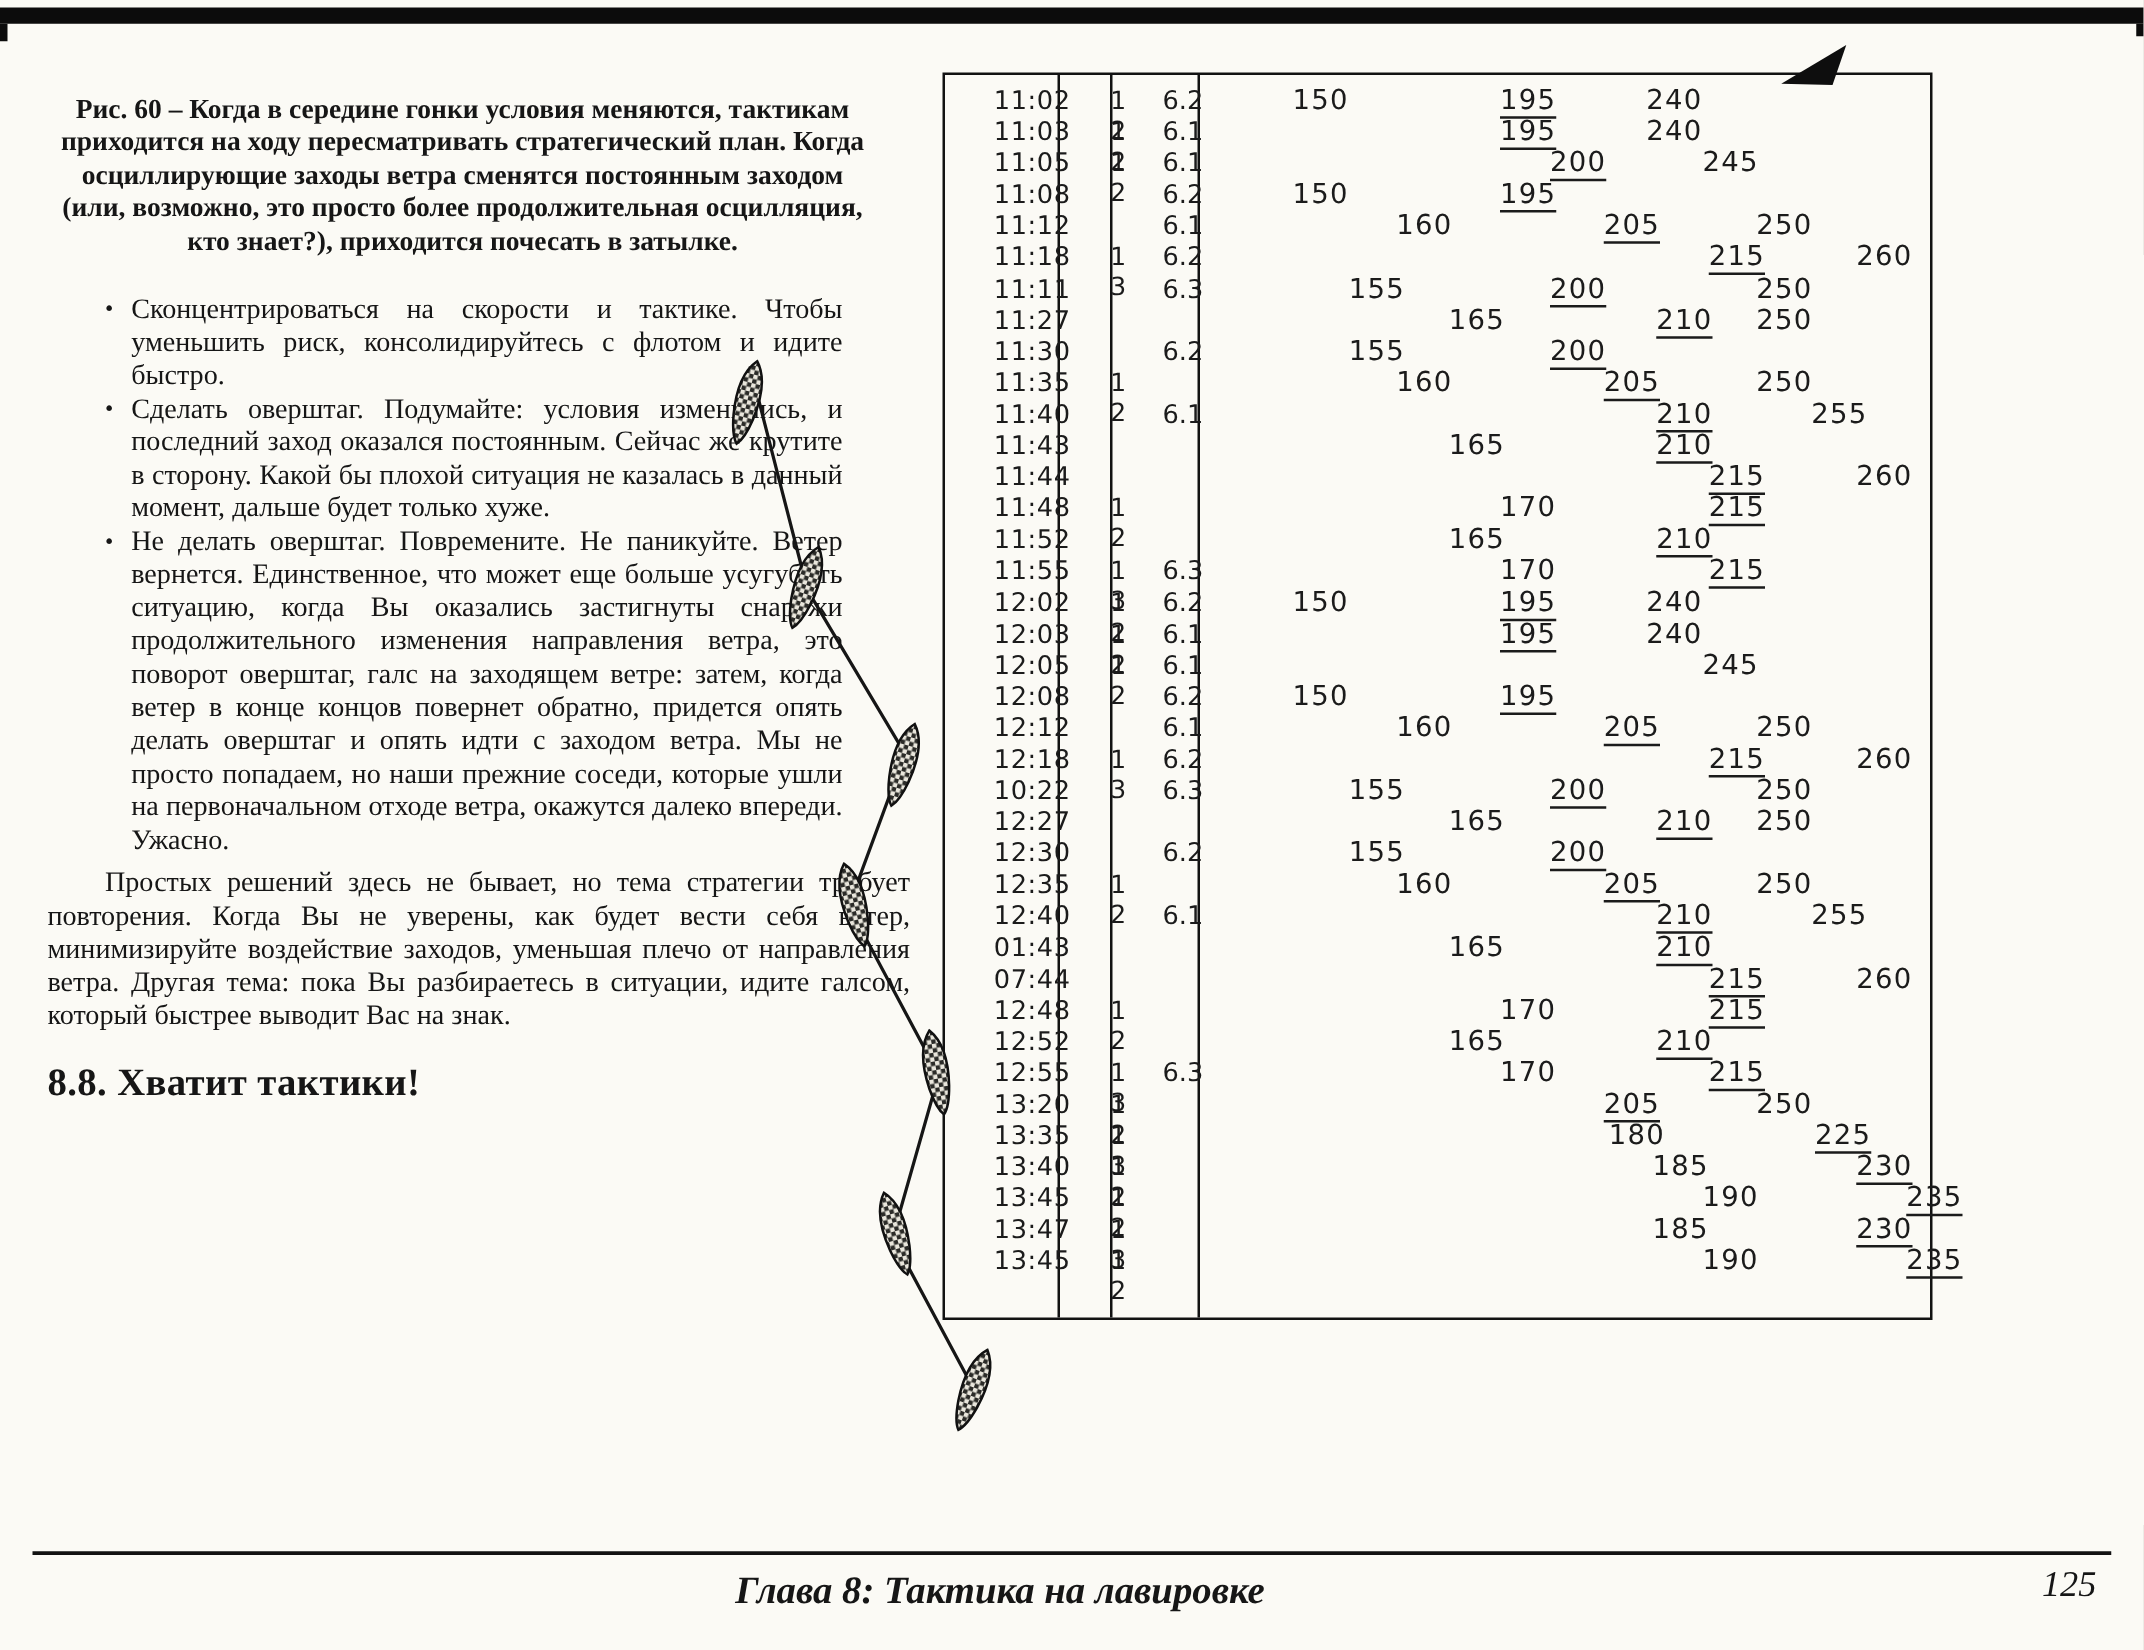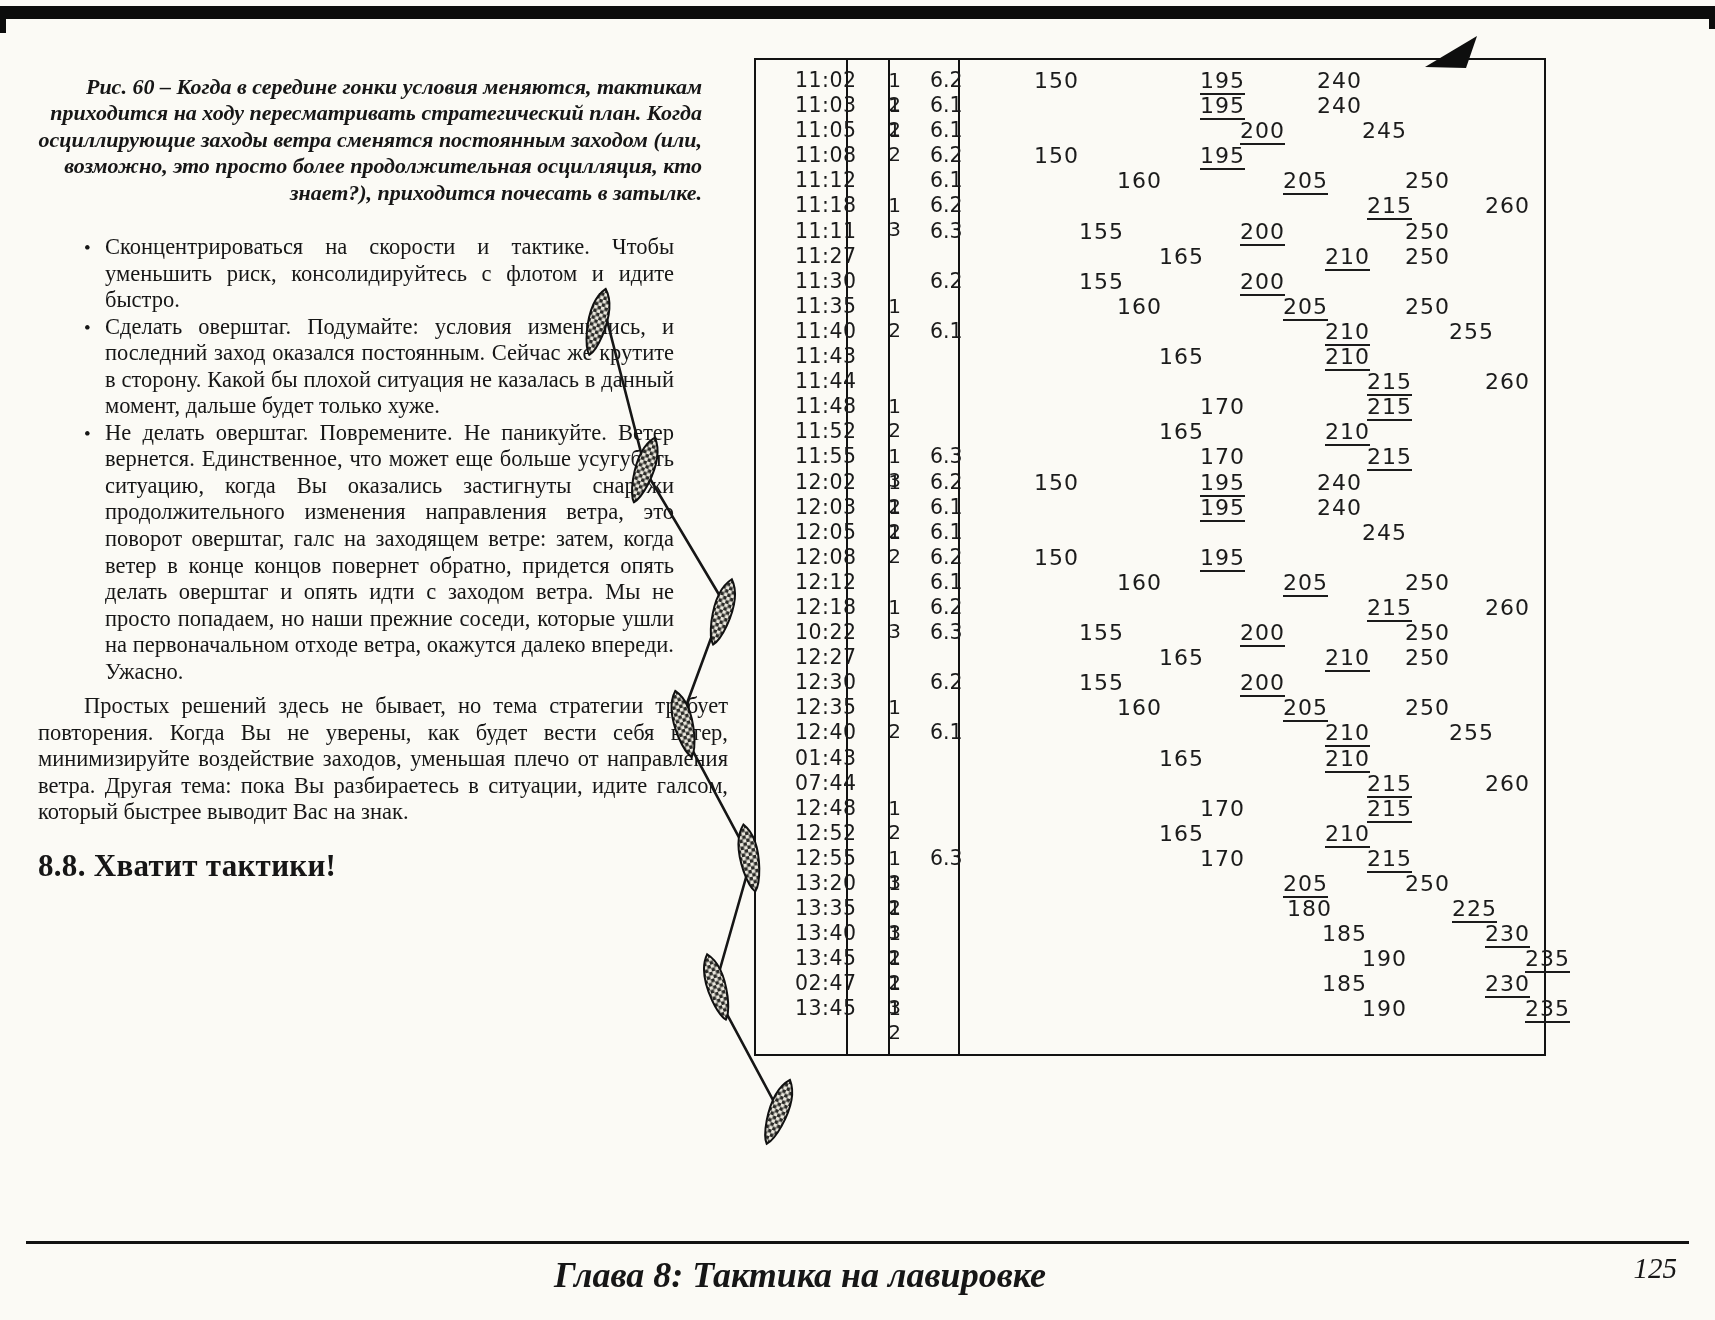--- a/index.html
+++ b/index.html
@@ -16,8 +16,8 @@
   
   .left-col { position:absolute; left:38px; top:74px; width:690px; }
   .caption {
-    font-style:italic; font-weight:bold; font-size:22px; line-height:1.2;
-    width:664px; text-align:right;
+    font-weight:bold; font-size:22px; line-height:1.2;
+    width:664px; text-align:center;
   }
   .bullets { margin-top:28px; padding-left:46px; width:636px; display:flex; flex-direction:column; }
   .bullet-item { display:flex; gap:9px; font-size:22.5px; line-height:1.18; }

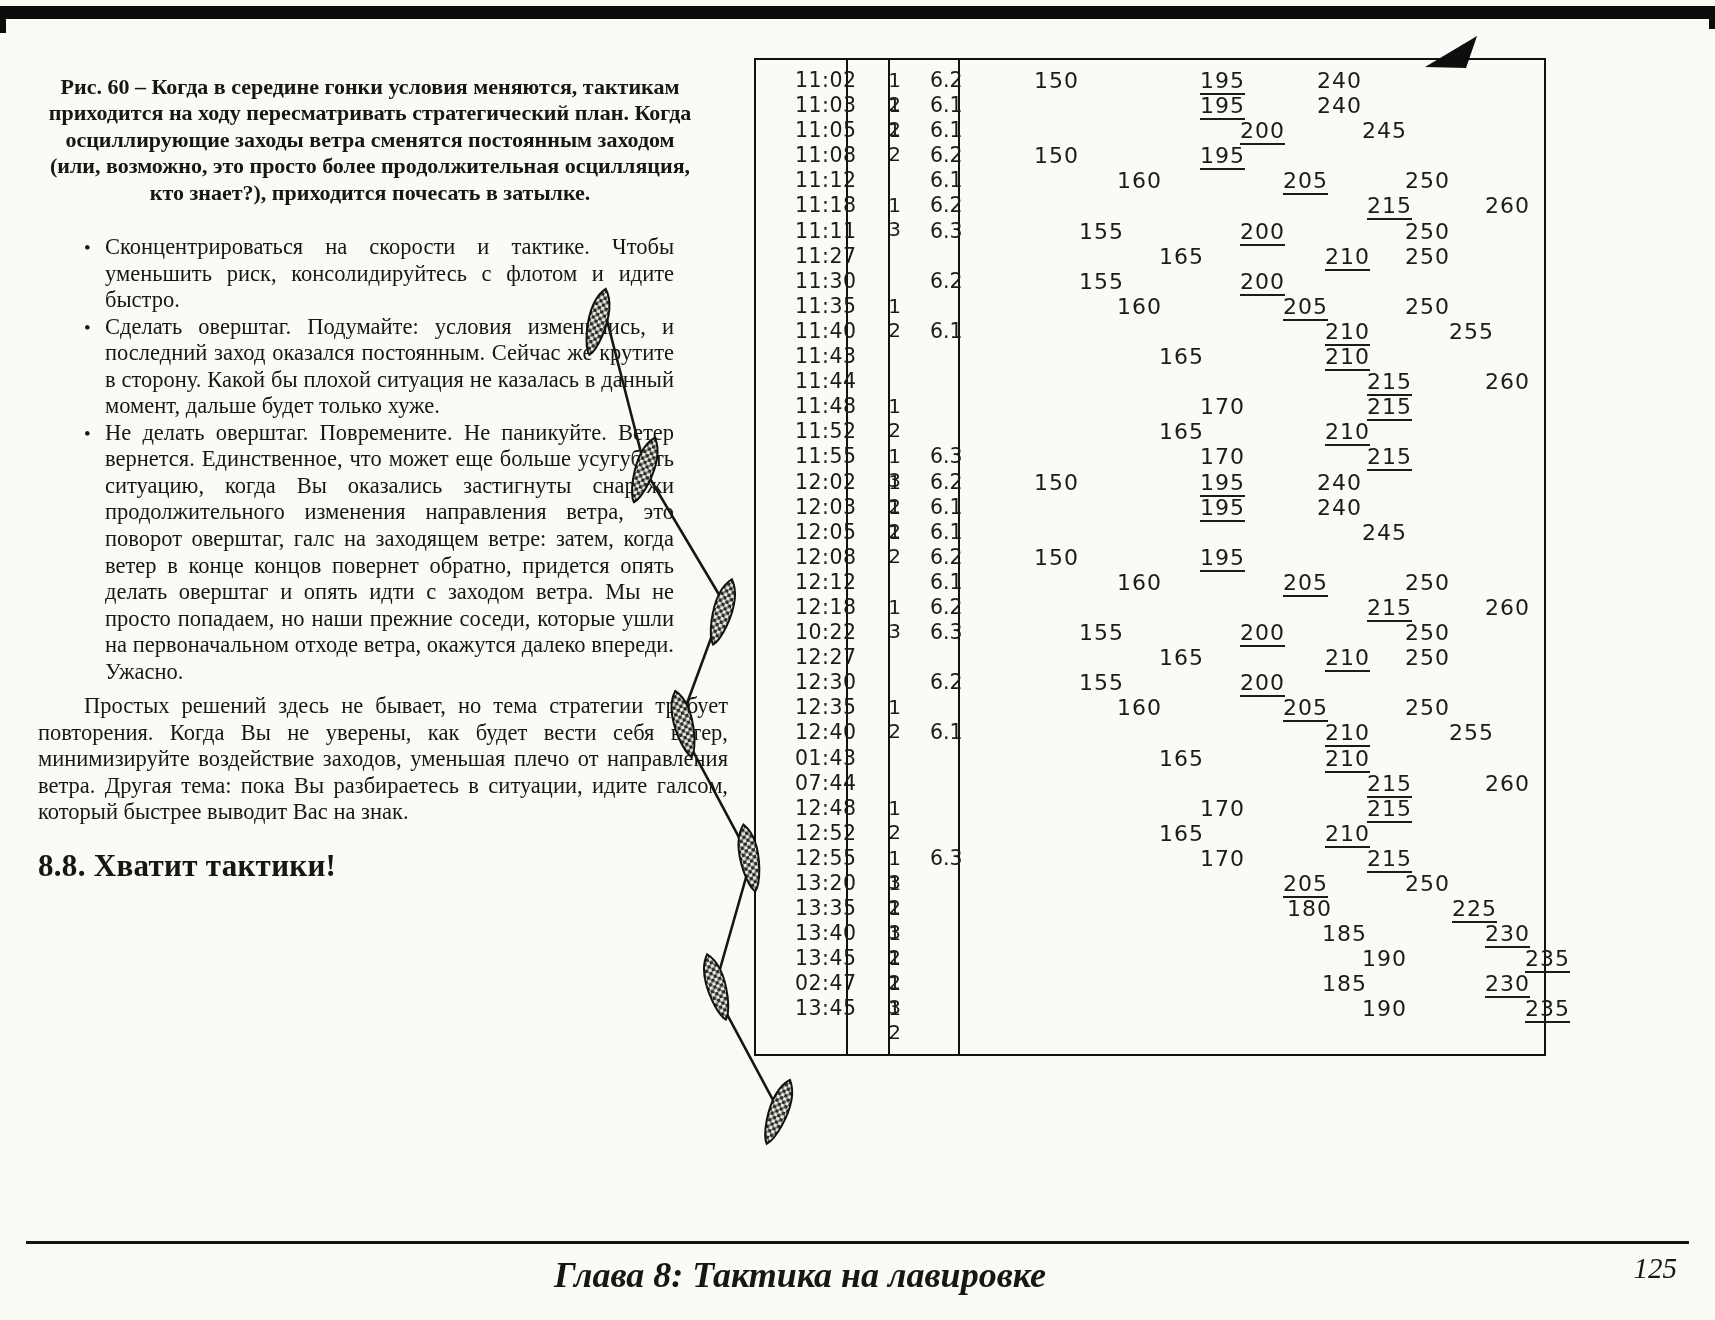--- a/index.html
+++ b/index.html
@@ -314,7 +314,7 @@
           <span class="reading u" style="left: 741px;">235</span>
         </div>
         <div class="log-row">
-          <span class="c-time">02:47</span>
+          <span class="c-time">13:47</span>
           <span class="c-crew">1 3</span>
           <span class="reading" style="left: 538px;">185</span>
           <span class="reading u" style="left: 701px;">230</span>

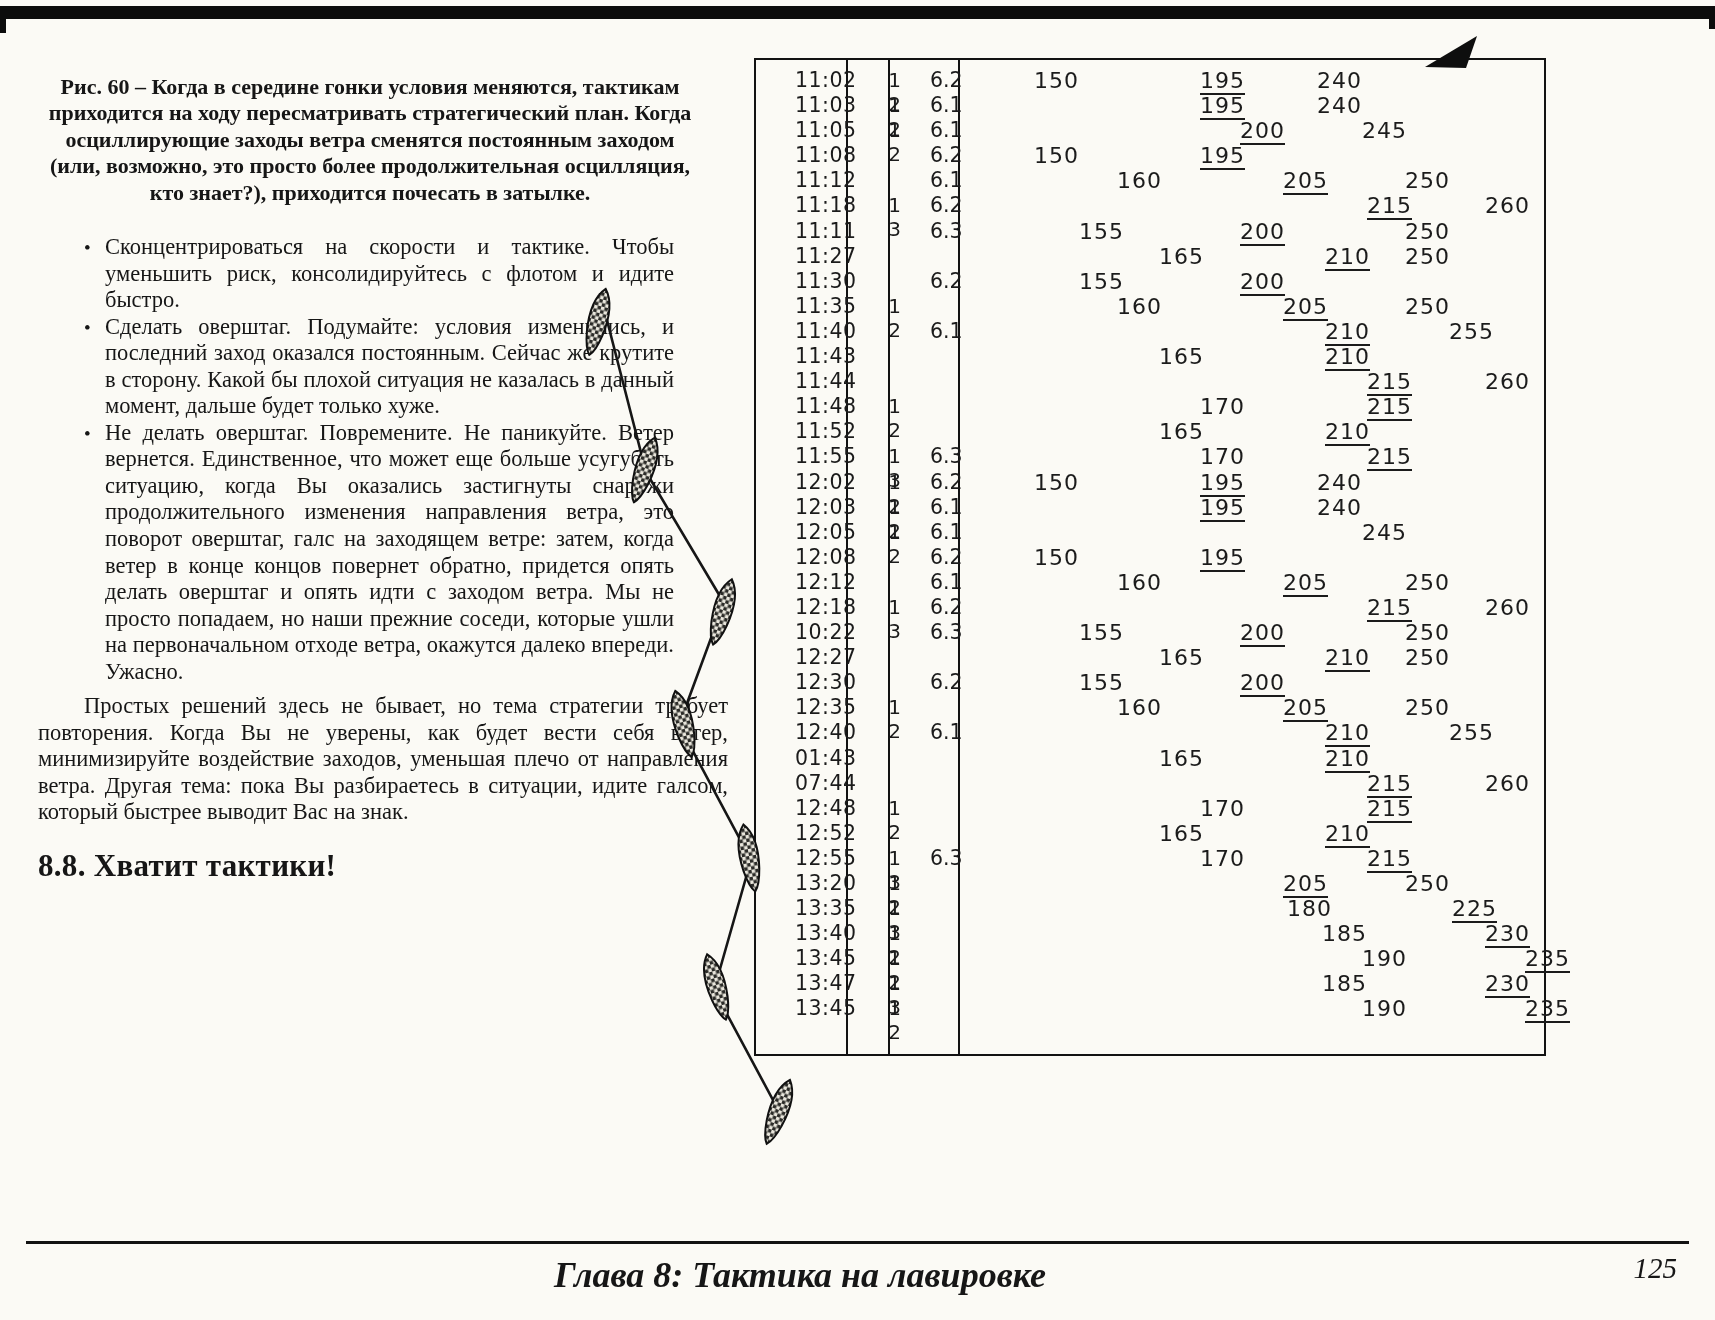--- a/index.html
+++ b/index.html
@@ -49,7 +49,7 @@
   .bottom-rule { position:absolute; left:26px; top:1241px; width:1663px; height:2.6px; background:#121212; }
   .footer-chapter {
     position:absolute; left:300px; top:1254px; width:1000px; text-align:center;
-    font-style:italic; font-weight:bold; font-size:36px;
+    font-style:italic; font-weight:bold; font-size:31px;
   }
   .page-num { position:absolute; right:38px; top:1252px; font-style:italic; font-size:29px; }
 </style>

